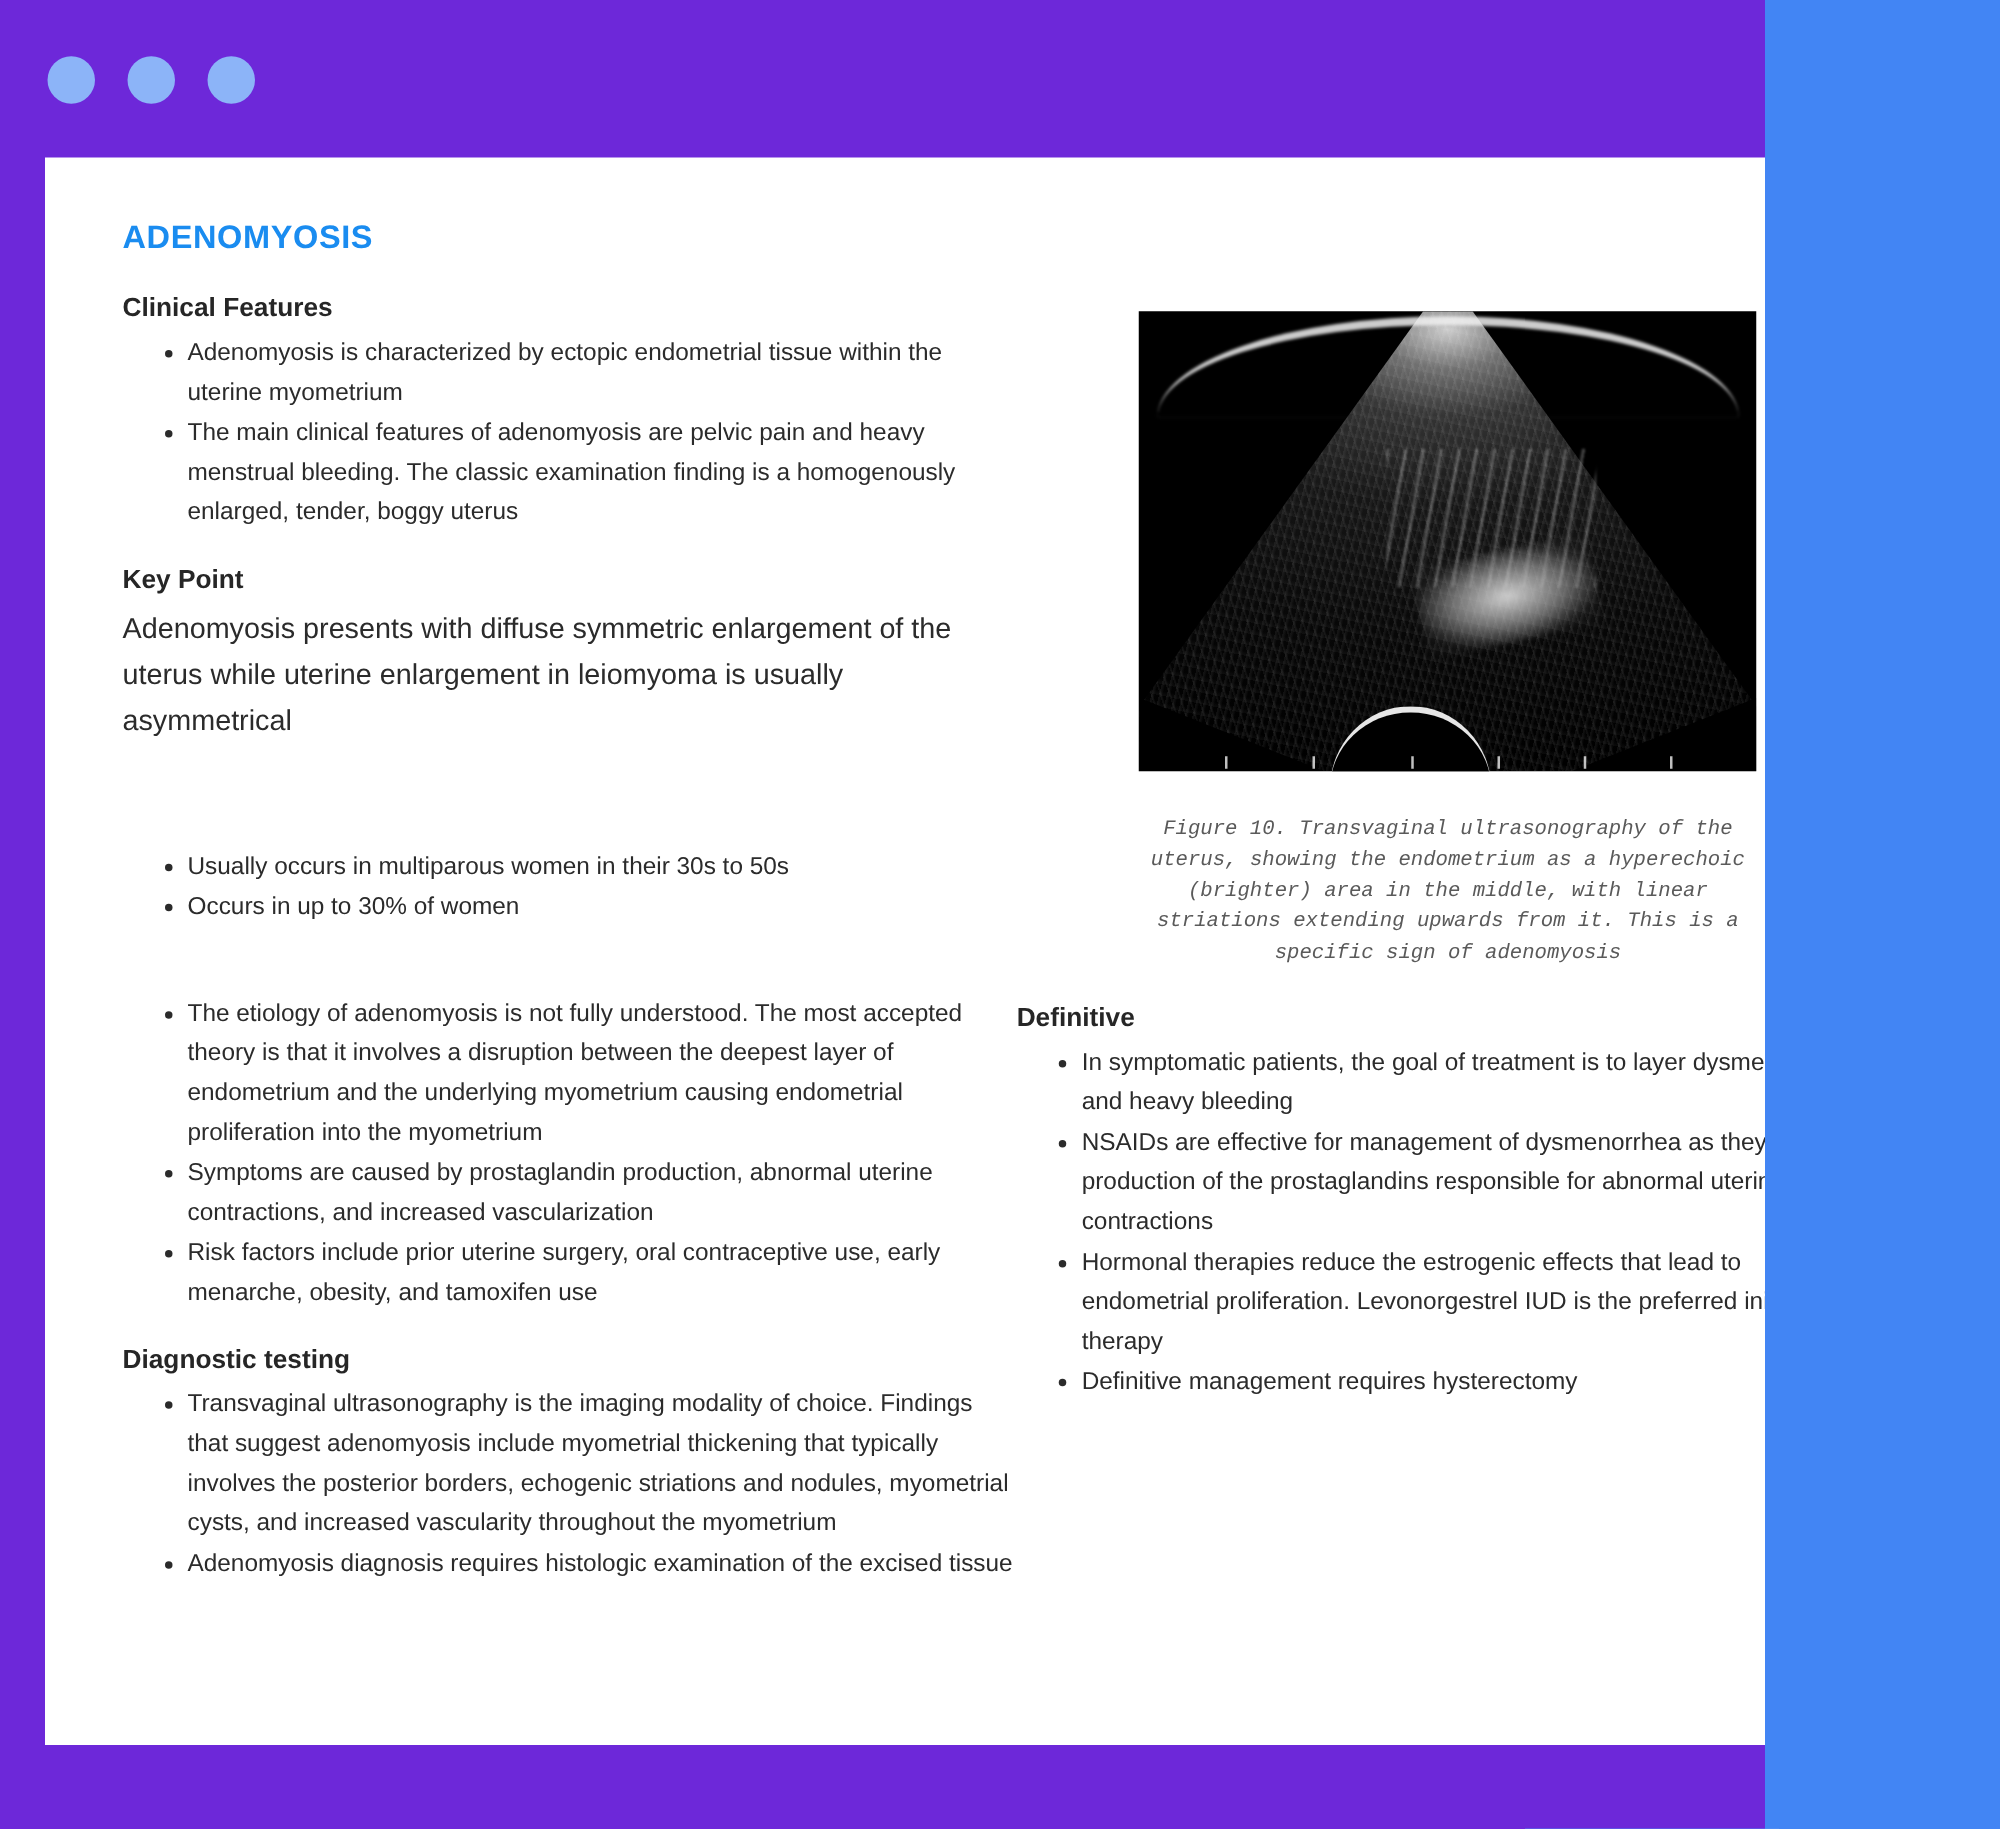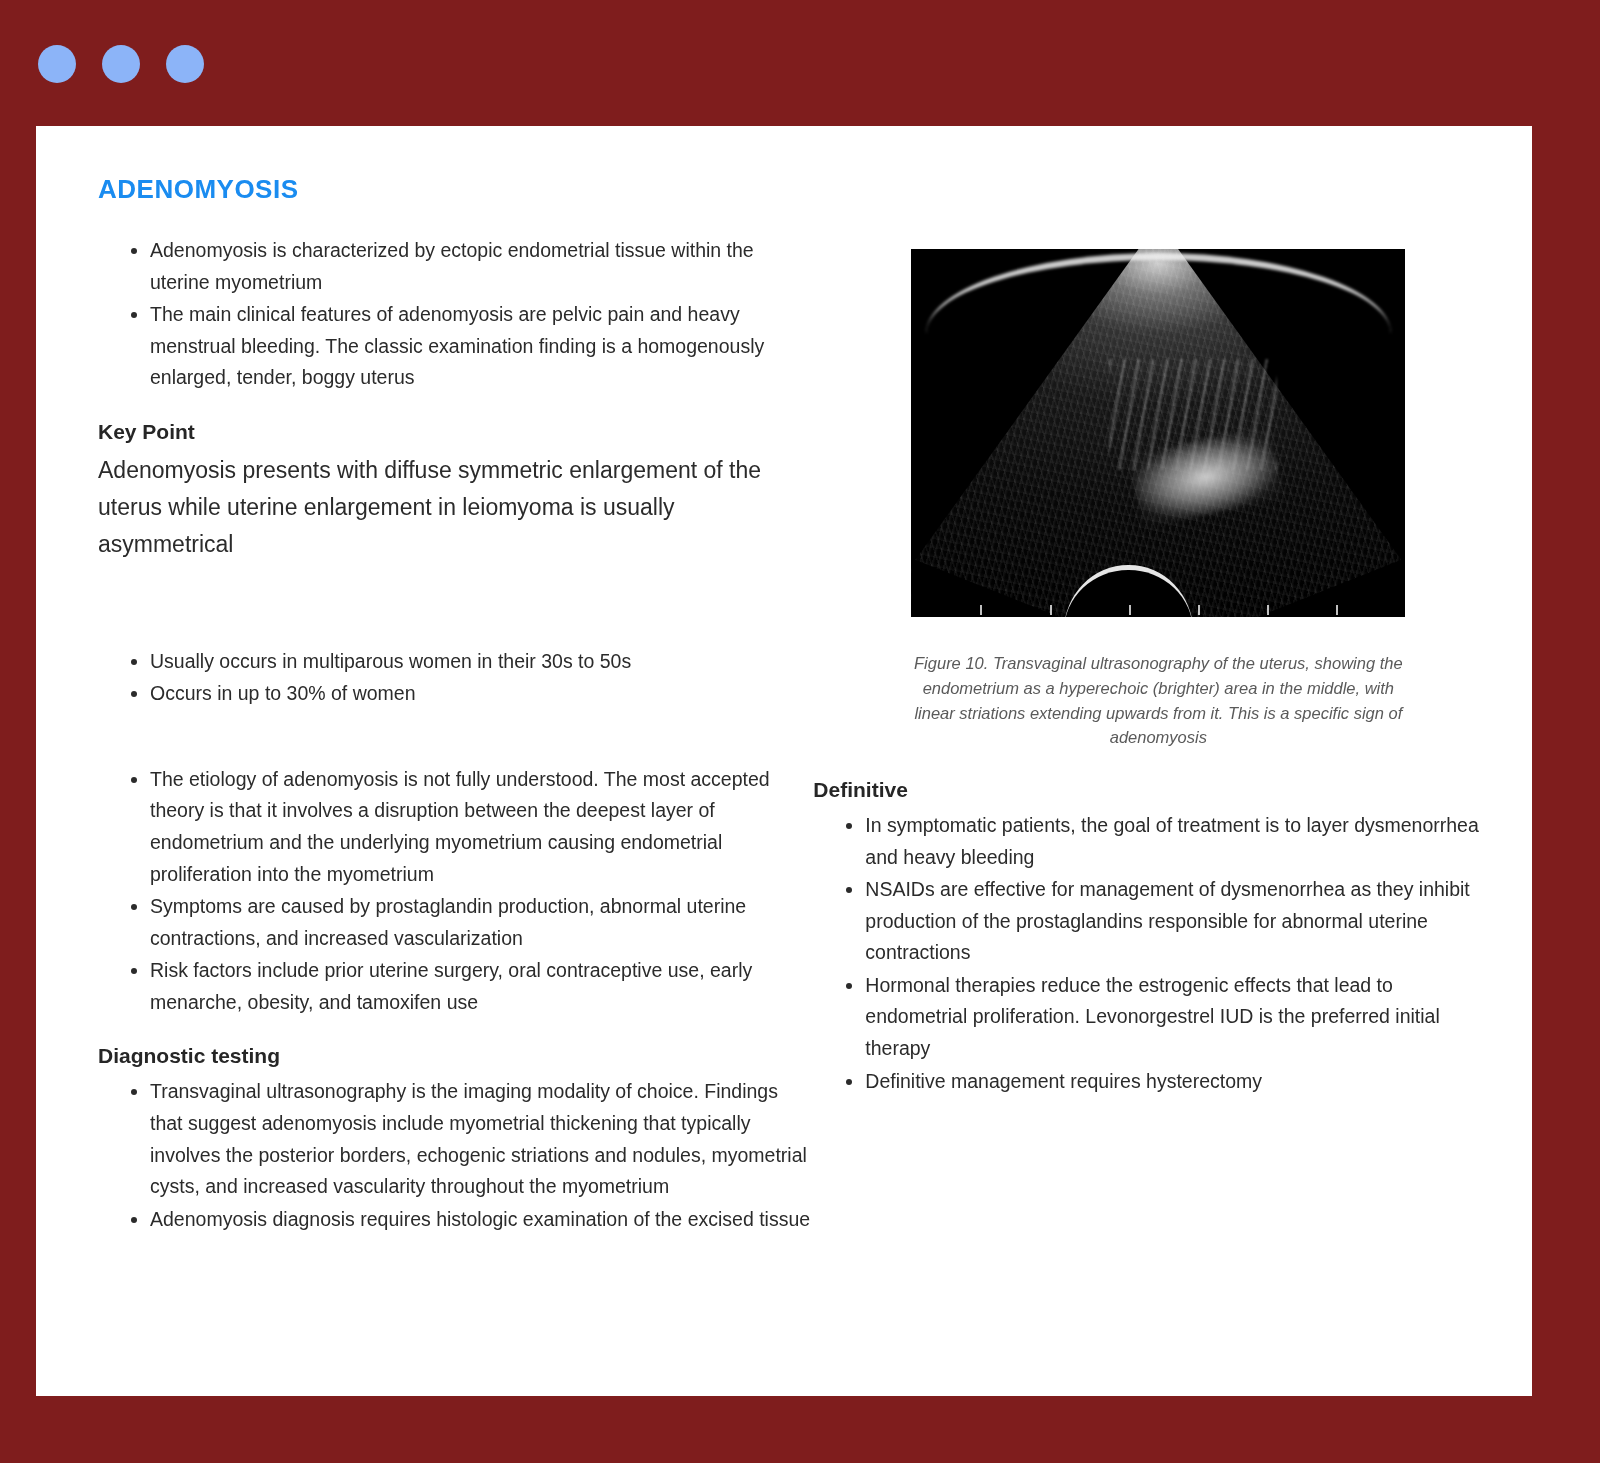--- a/index.html
+++ b/index.html
@@ -13,9 +13,9 @@
   }
   #window {
     position: relative;
-    width: 1600px;
+    width: 1412px;
     height: 1463px;
-    background: #7f1d1d;
+    background: #6d28d9;
     overflow: hidden;
   }
   #titlebar {

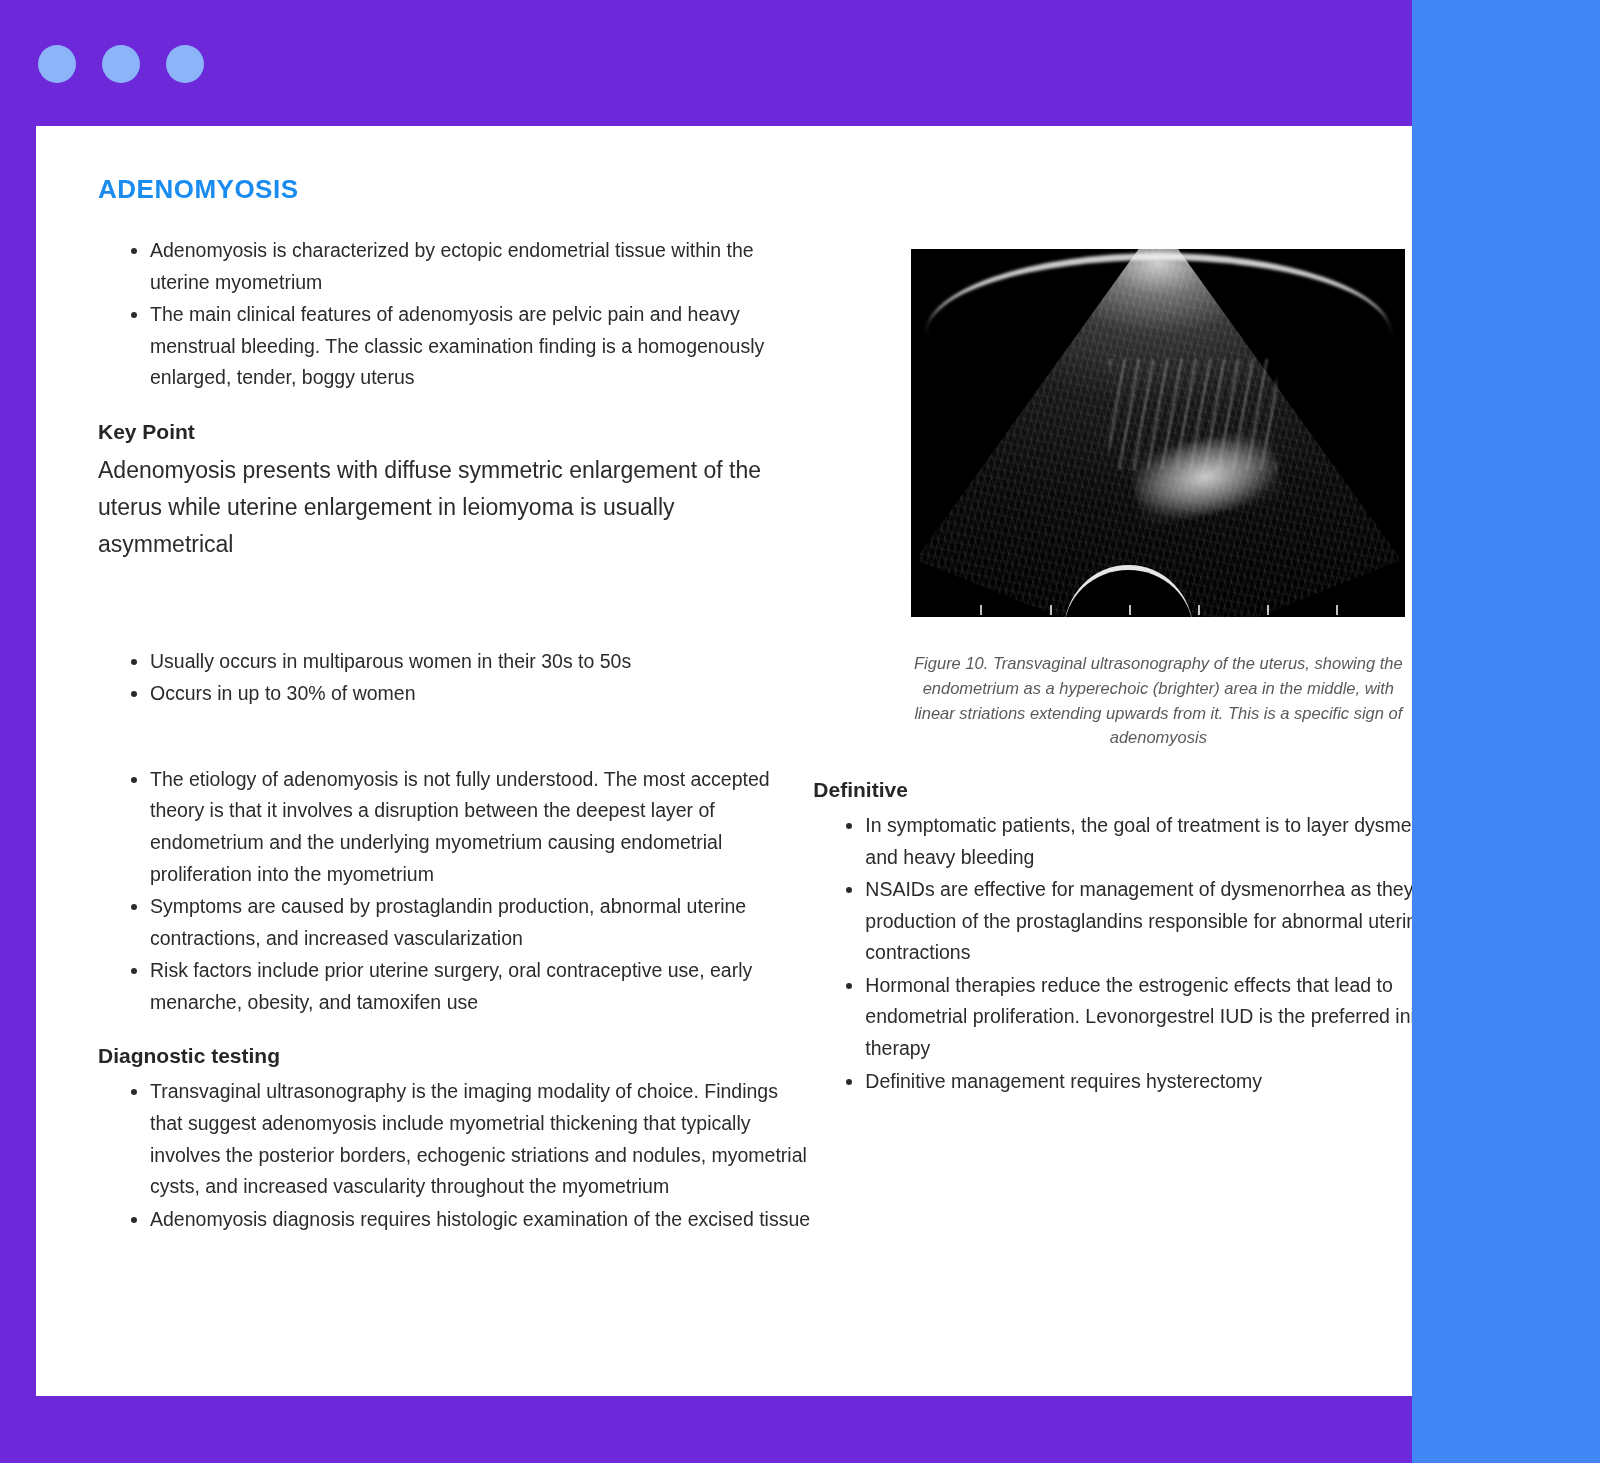--- a/index.html
+++ b/index.html
@@ -187,6 +187,7 @@
 
       <div class="col-left">
 
+        <h3 class="sec">Clinical Features</h3>
         <ul class="bullets">
           <li>Adenomyosis is characterized by ectopic endometrial tissue within the uterine myometrium</li>
           <li>The main clinical features of adenomyosis are pelvic pain and heavy menstrual bleeding. The classic examination finding is a homogenously enlarged, tender, boggy uterus</li>

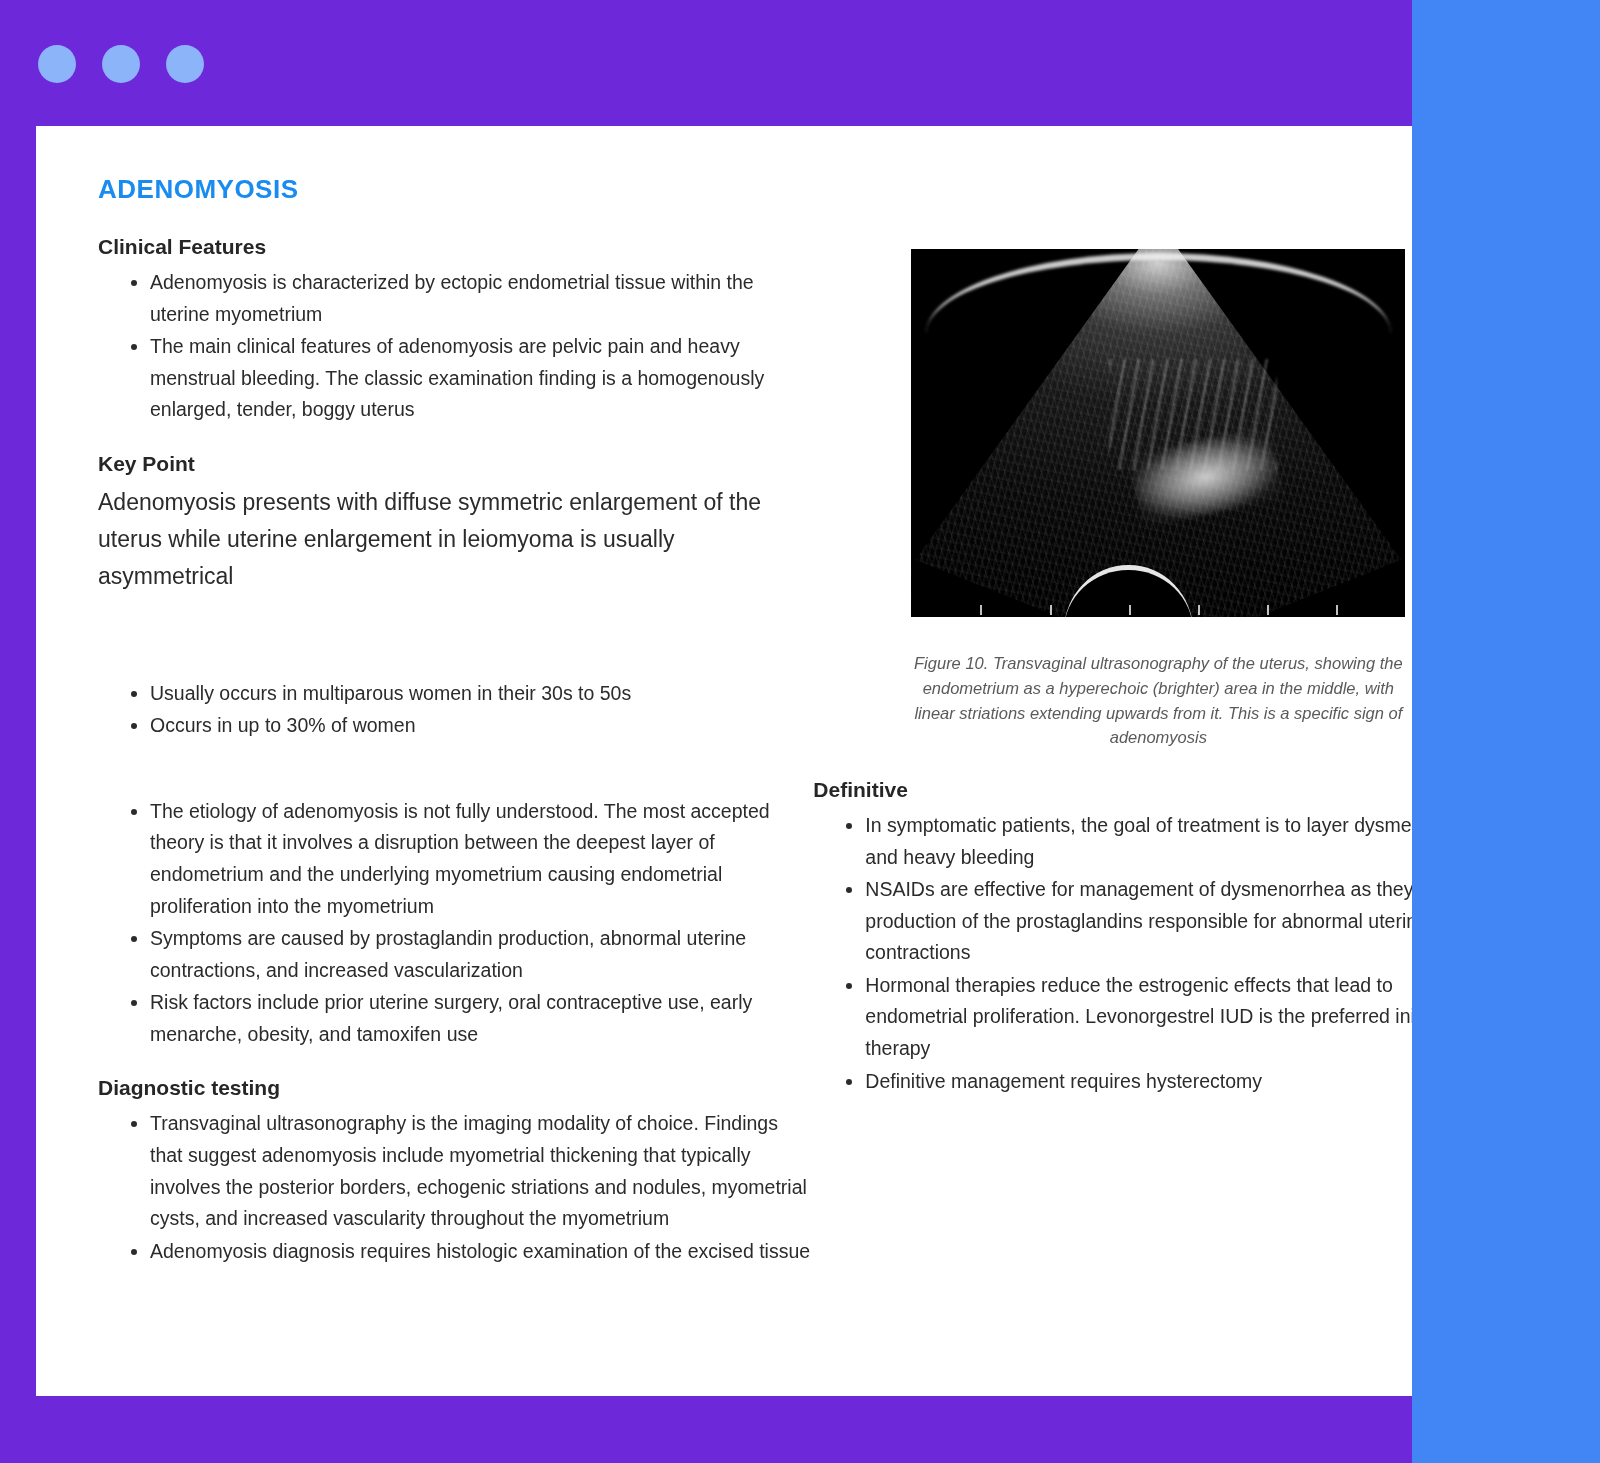--- a/index.html
+++ b/index.html
@@ -159,7 +159,7 @@
   }
   #figure-caption {
     margin-top: 34px;
-    font-family: Liberation Sans, sans-serif;
+    font-family: Liberation Mono, monospace;
     font-style: italic;
     font-size: 16.5px;
     line-height: 1.5;

